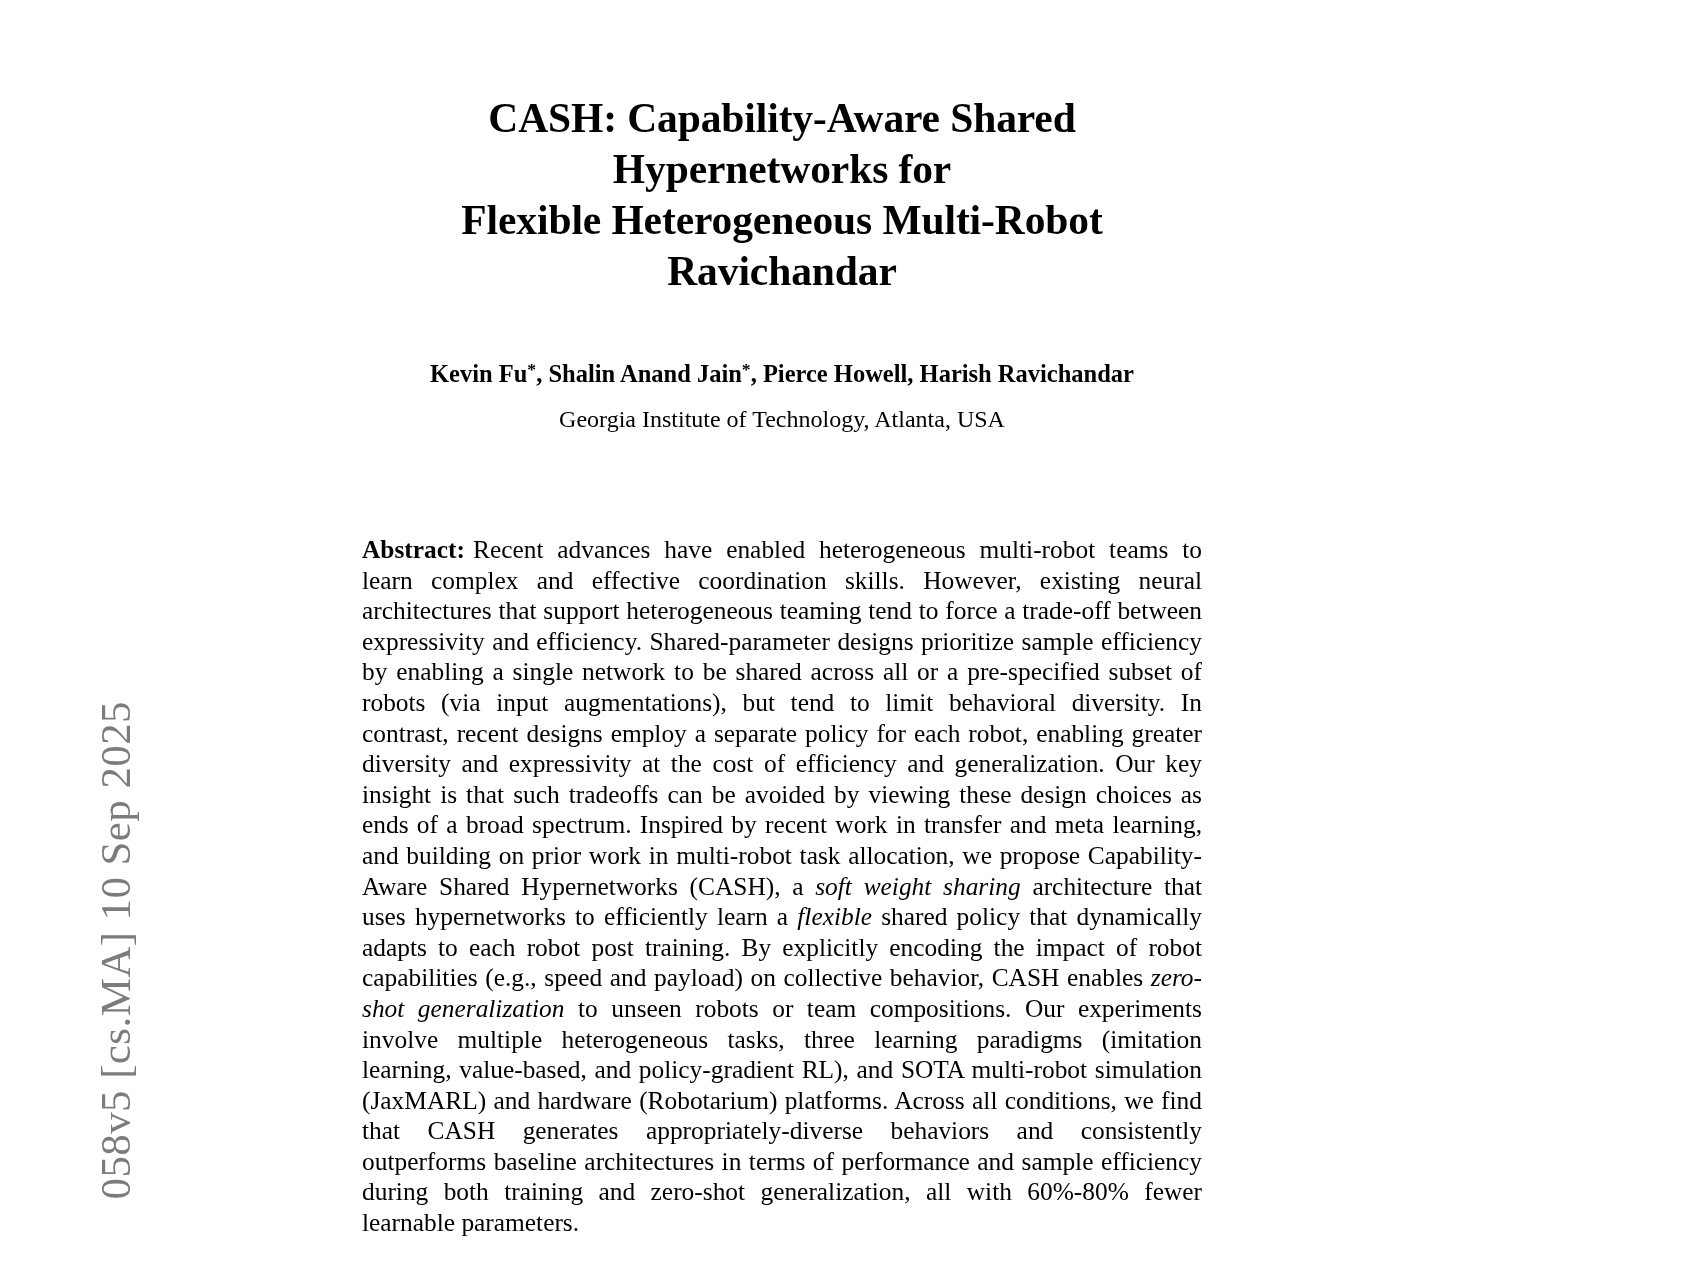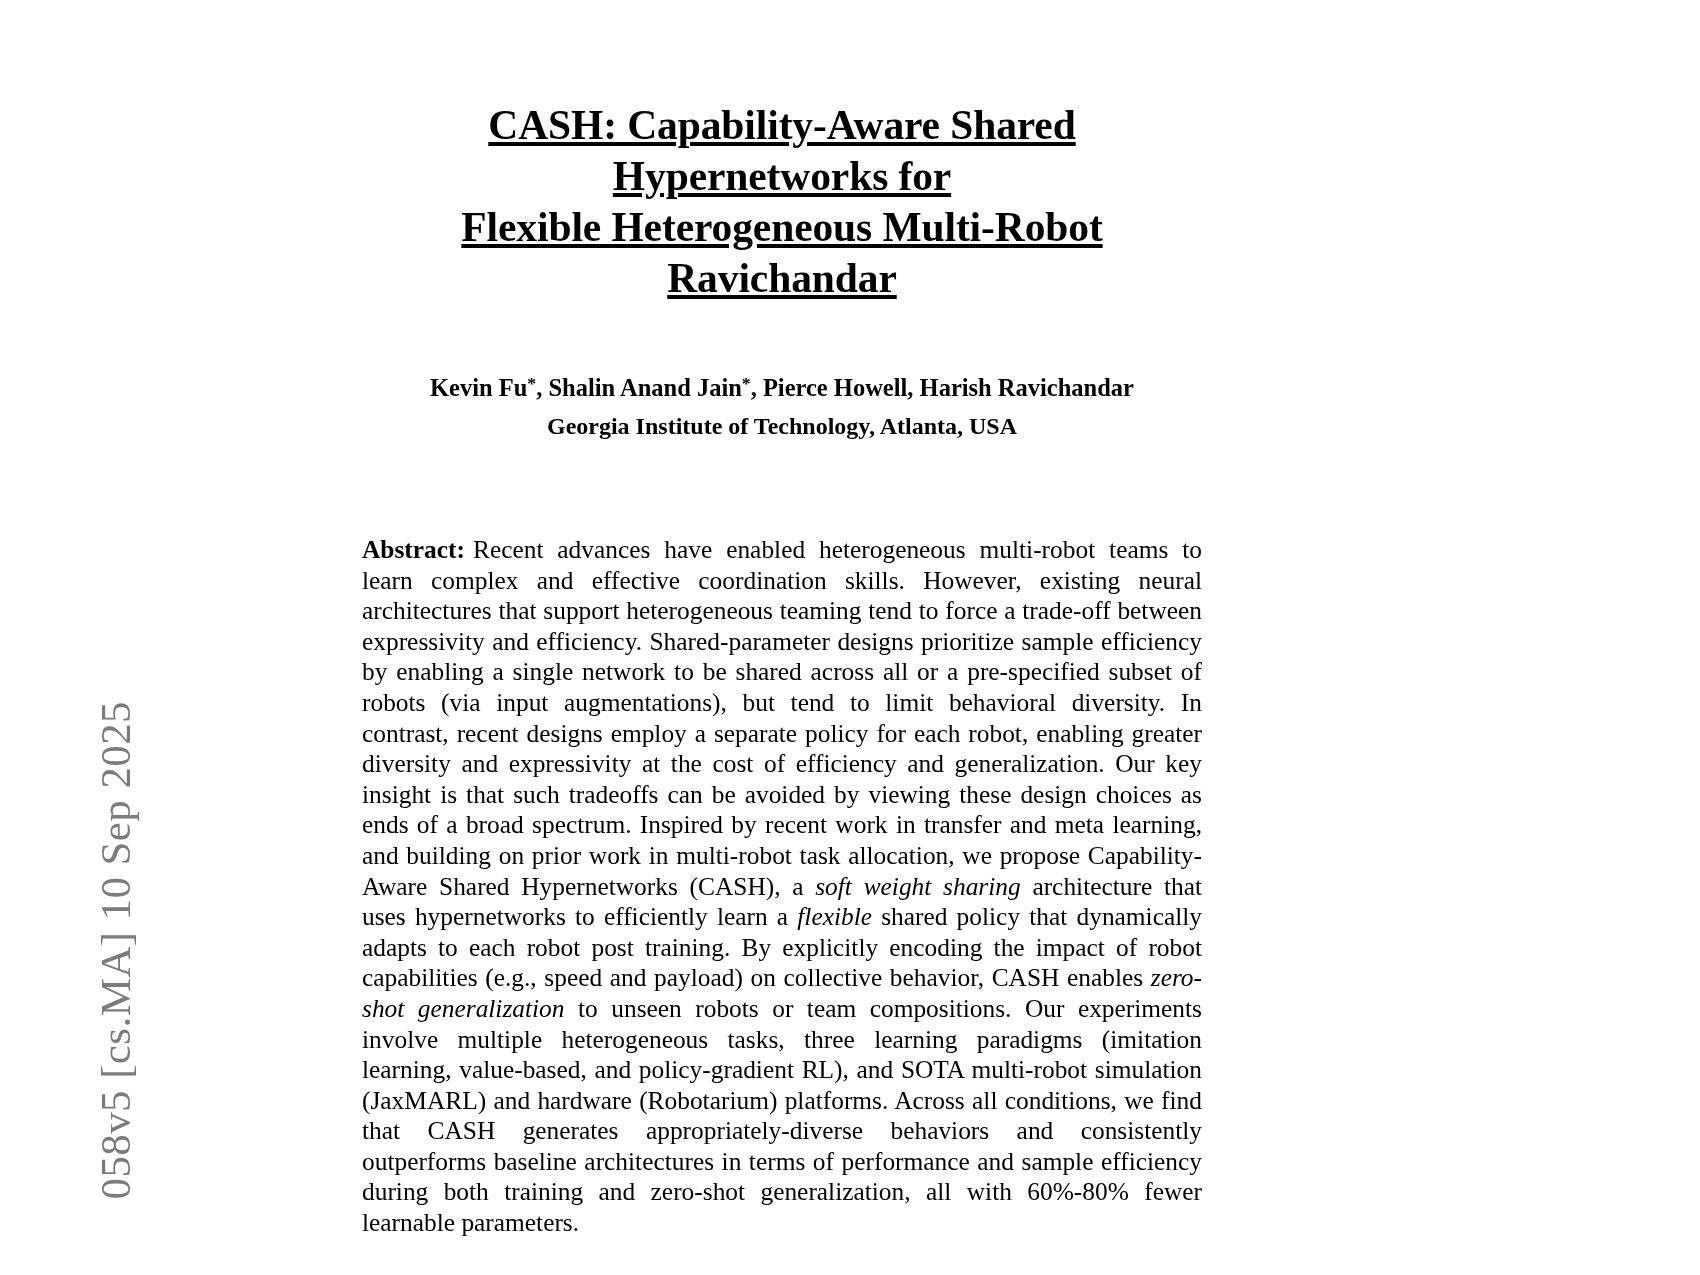--- a/index.html
+++ b/index.html
@@ -51,7 +51,7 @@
   }
 
   .title {
-    margin: 12px;
+    margin: 5px;
     padding-top: 88px;
     font-size: 41.5px;
     font-weight: bold;
@@ -59,7 +59,6 @@
     text-align: center;
     letter-spacing: -0.1px;
     font-family: "Liberation Serif", "DejaVu Serif", serif;
-    text-decoration: underline;
   }
   .title .t-line { display: block; }
 

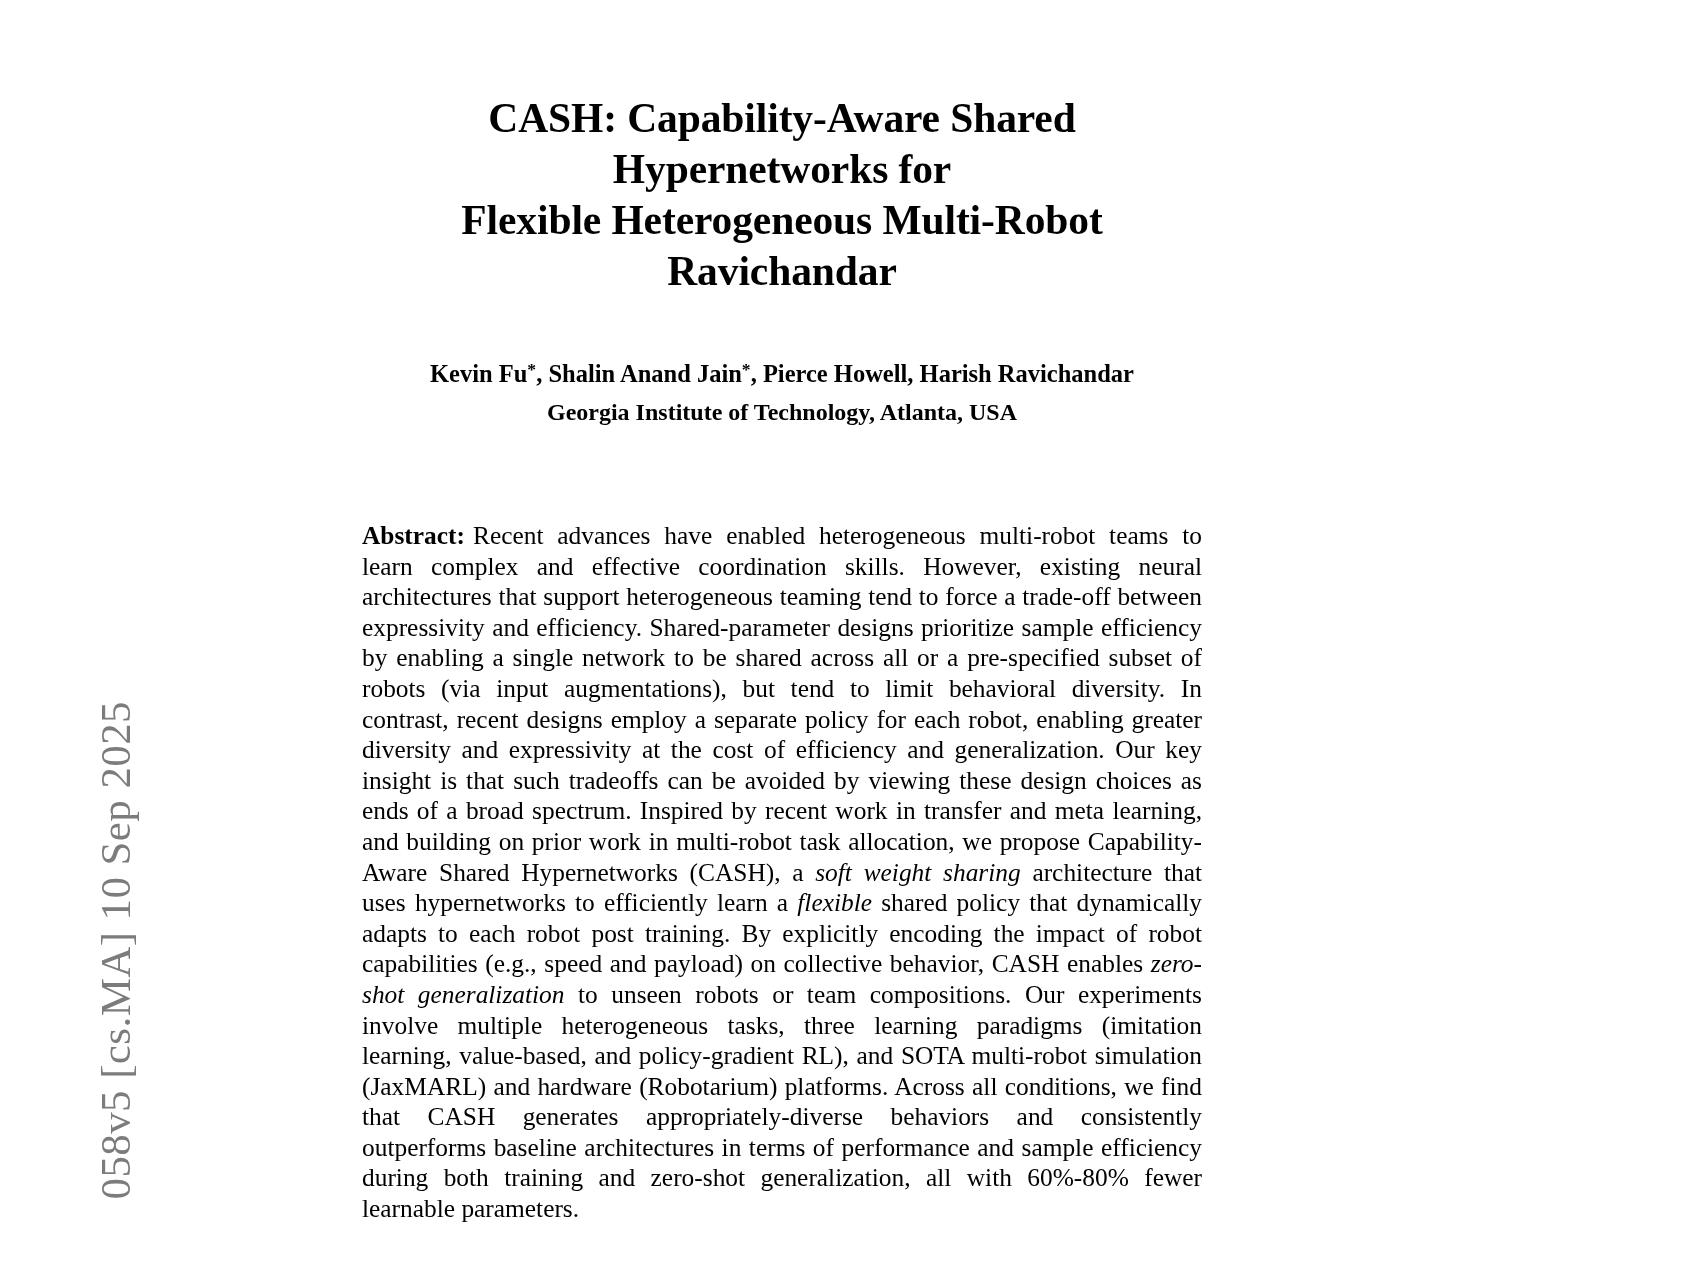--- a/index.html
+++ b/index.html
@@ -78,10 +78,10 @@
   }
 
   .affiliation {
-    margin: 5px;
+    margin: 12px;
     padding-top: 3px;
     font-size: 24px;
-    font-weight: bold;
+    font-weight: normal;
     line-height: 30px;
     text-align: center;
   }

